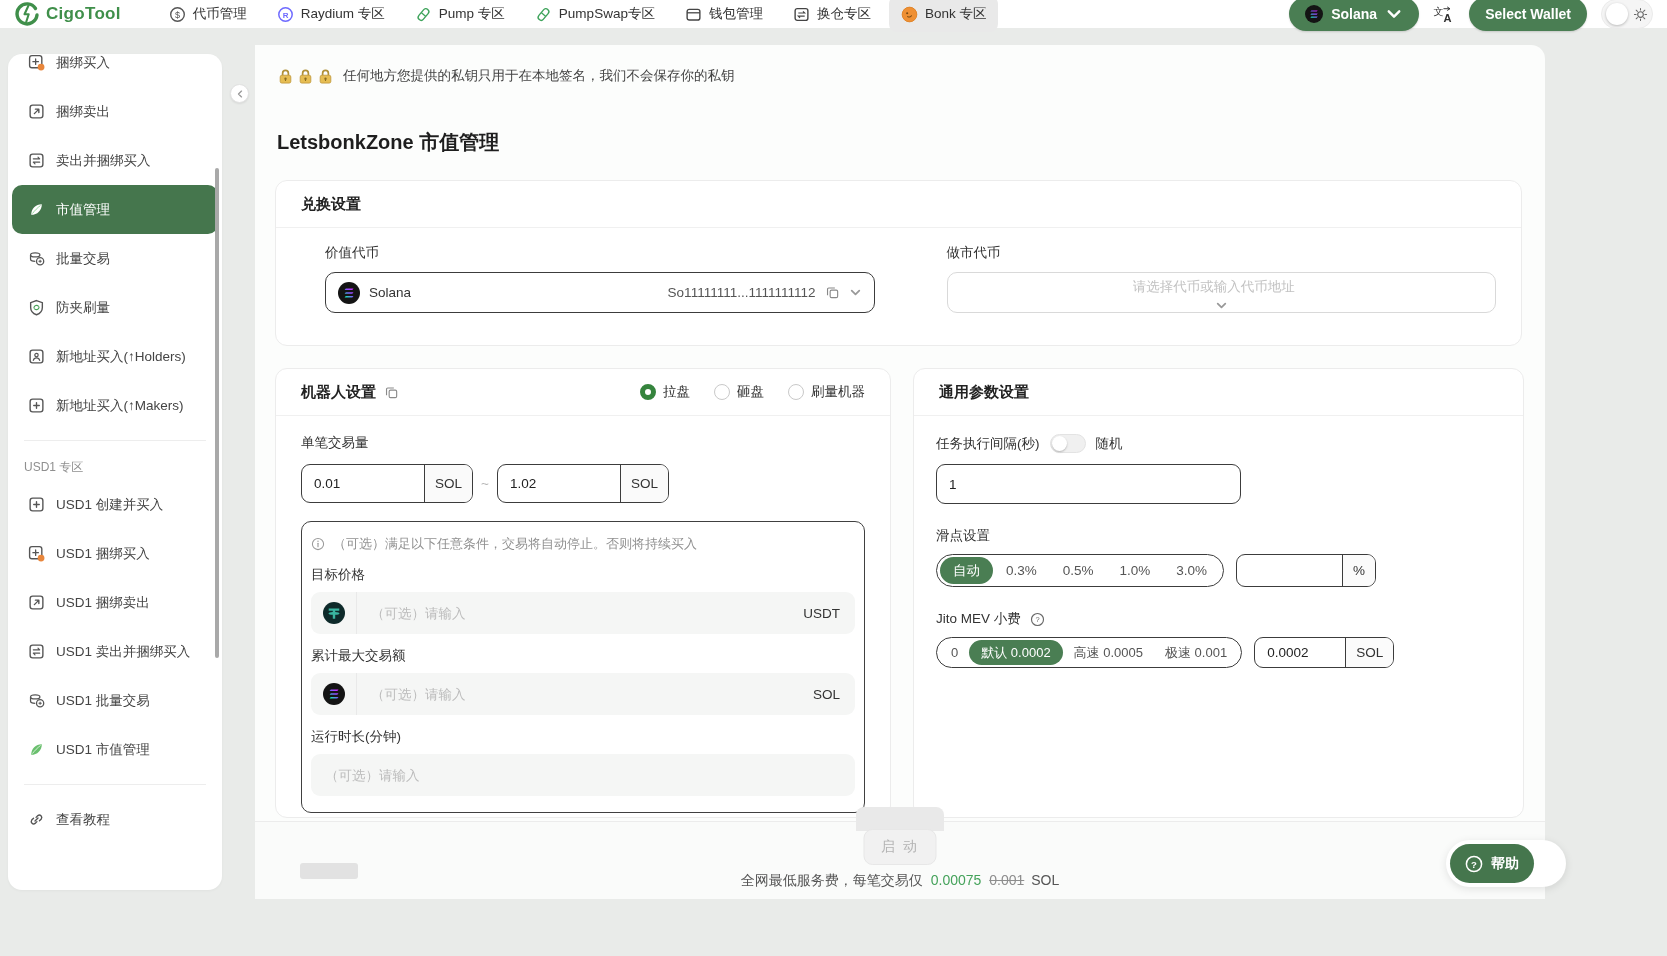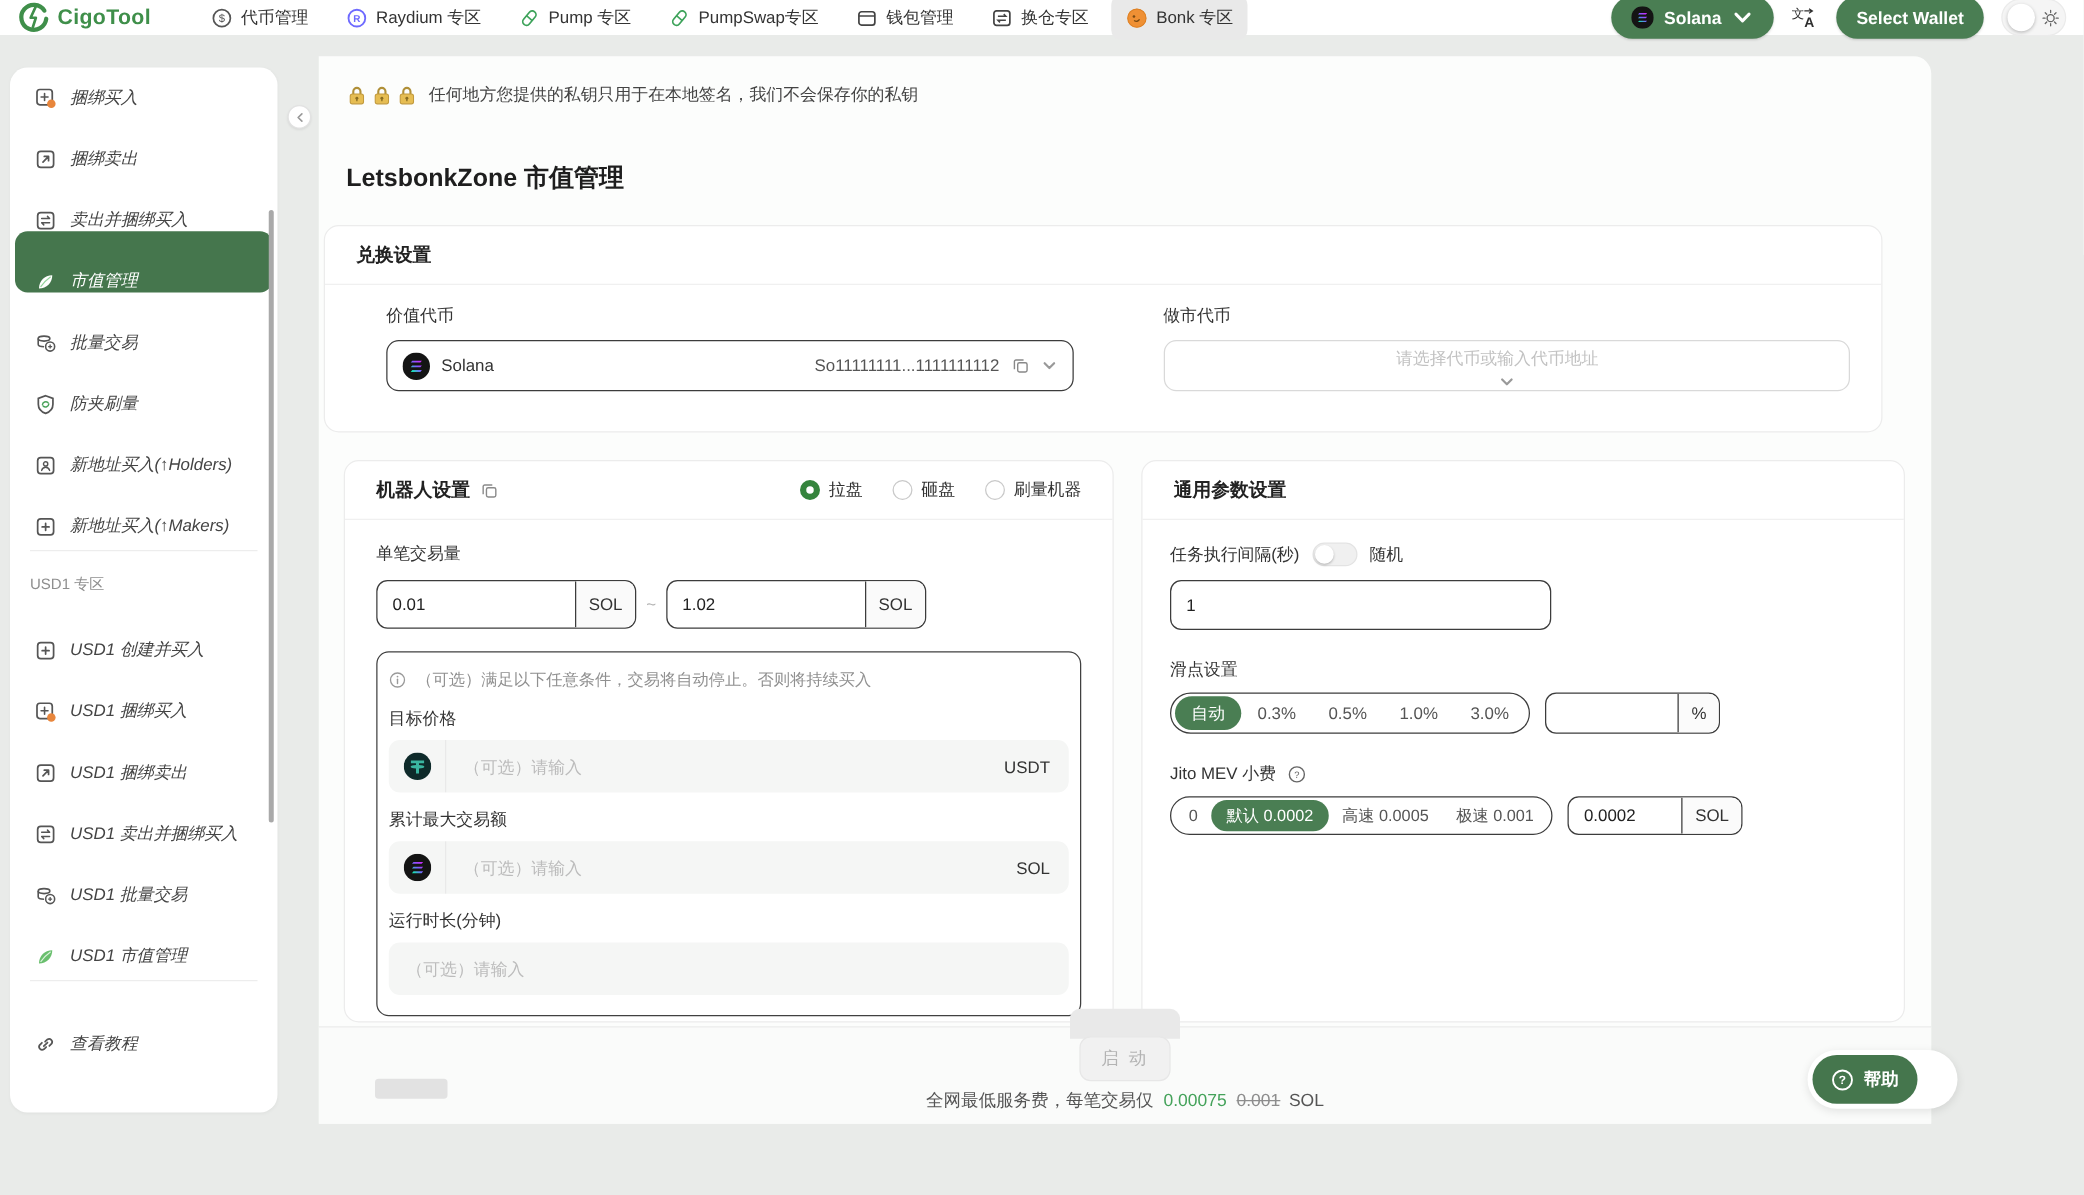--- a/index.html
+++ b/index.html
@@ -29,7 +29,7 @@
   
   .sidebar{position:absolute;left:8px;top:54px;width:214px;height:836px;background:#fff;border-radius:14px;overflow:hidden;box-shadow:0 1px 3px rgba(0,0,0,.04);}
   .side-list{margin-top:-16px;}
-  .side-item{height:49px;display:flex;align-items:flex-end;gap:11px;padding:0 16px;margin:0 4px;border-radius:10px;color:#444;cursor:pointer;white-space:nowrap;font-style:italic;}
+  .side-item{height:49px;display:flex;align-items:center;gap:11px;padding:0 16px;margin:0 4px;border-radius:10px;color:#444;cursor:pointer;white-space:nowrap;}
   .side-item .icon{width:17px;height:17px;color:#555;}
   .side-item.active{background:var(--accent-dark);color:#fff;}
   .side-item.active .icon{color:#fff;}

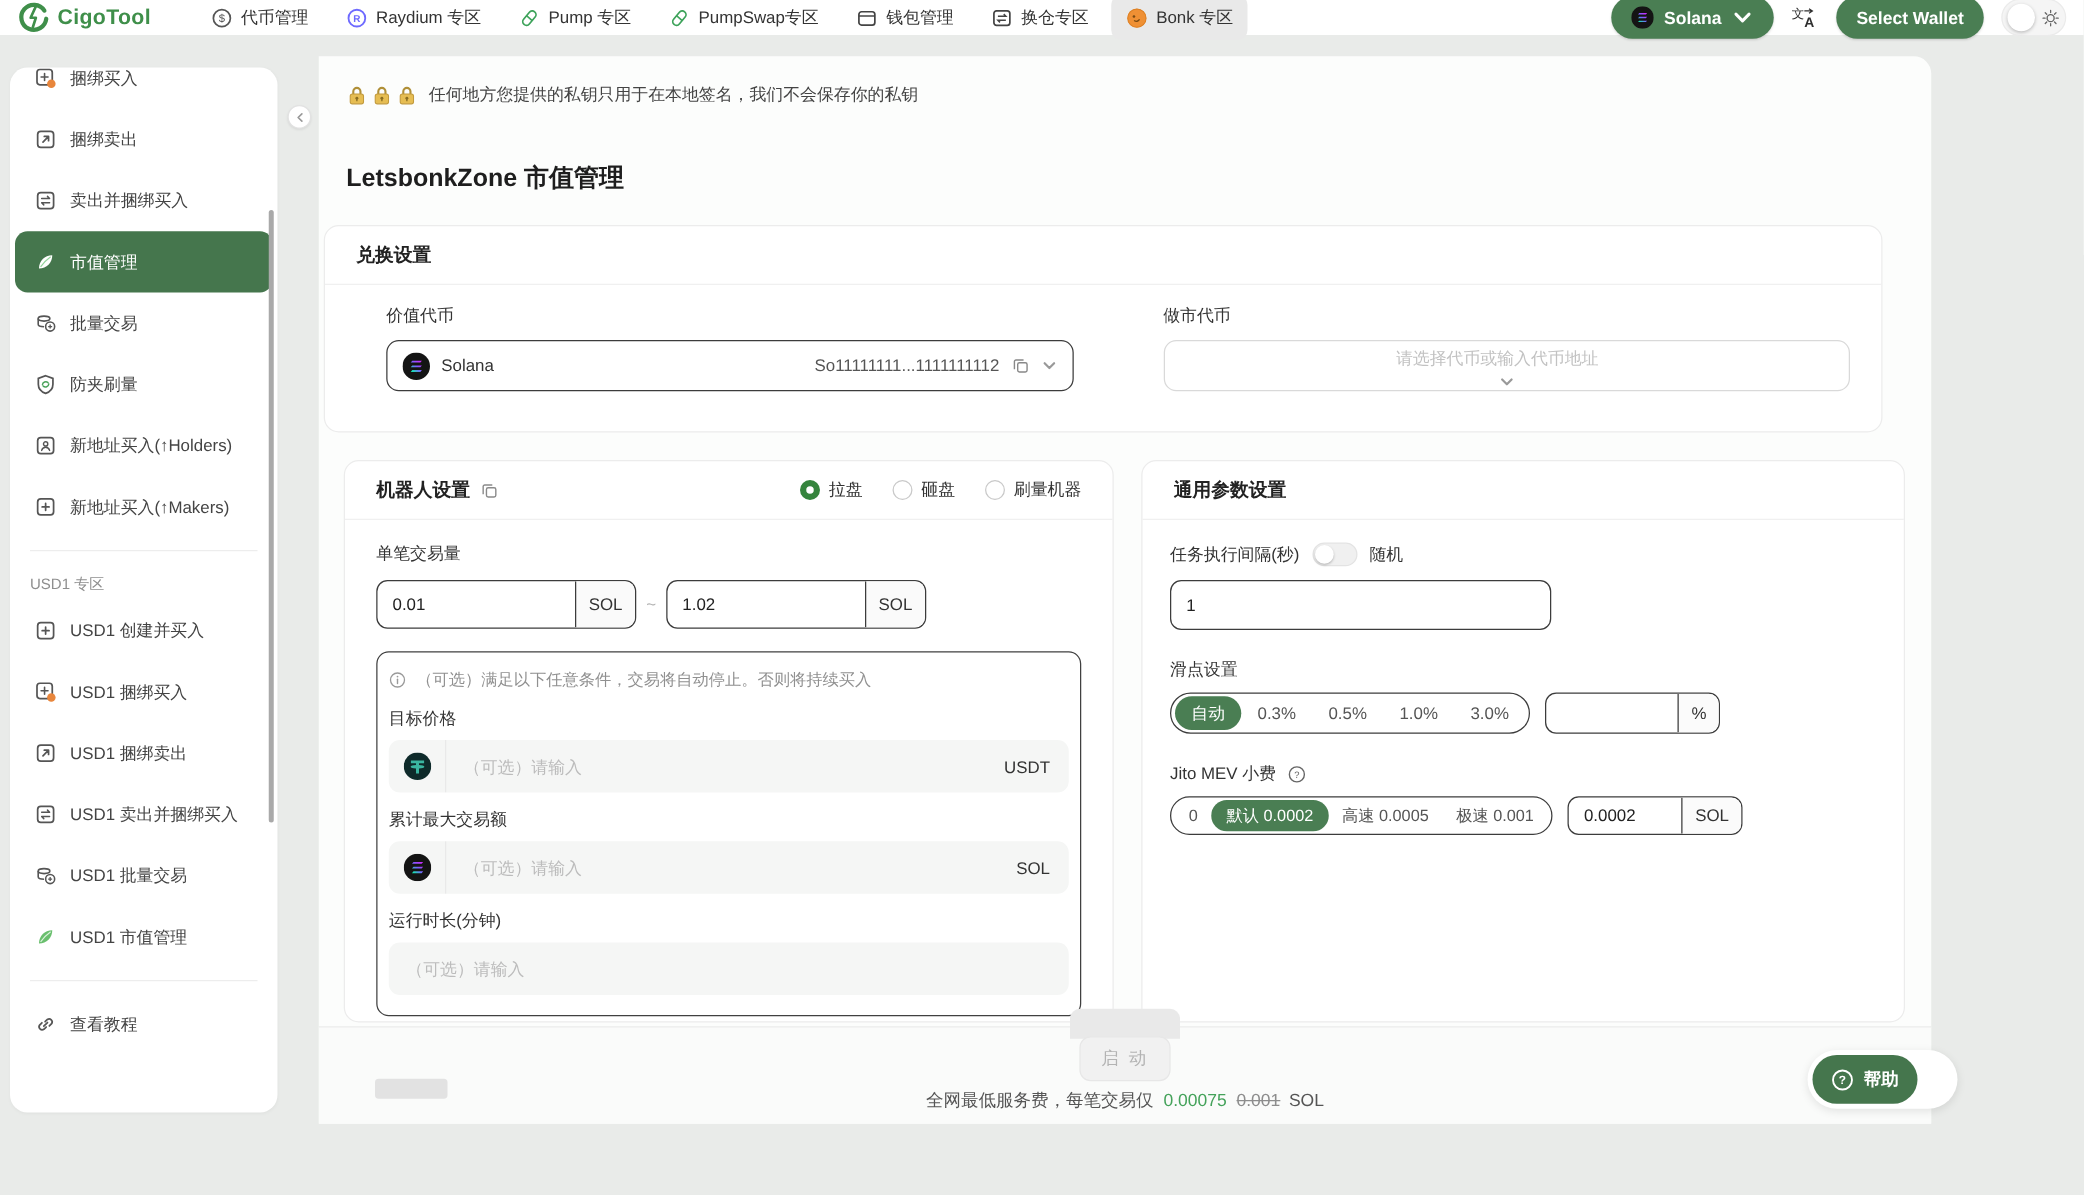--- a/index.html
+++ b/index.html
@@ -49,7 +49,7 @@
   .card{position:absolute;background:#fff;border:1px solid #ececec;border-radius:12px;}
   .card-header{height:47px;display:flex;align-items:center;padding:0 25px;border-bottom:1px solid #f0f0f0;}
   .card-title{font-size:15px;font-weight:bold;color:#222;}
-  .card-swap{left:4px;top:135px;width:1247px;height:166px;}
+  .card-swap{left:20px;top:135px;width:1247px;height:166px;}
   .swap-body{display:flex;gap:48px;padding:16px 25px 0;}
   .swap-col{flex:1;margin-left:24px;}
   .field-label{font-size:13.5px;color:#333;margin-bottom:10px;}

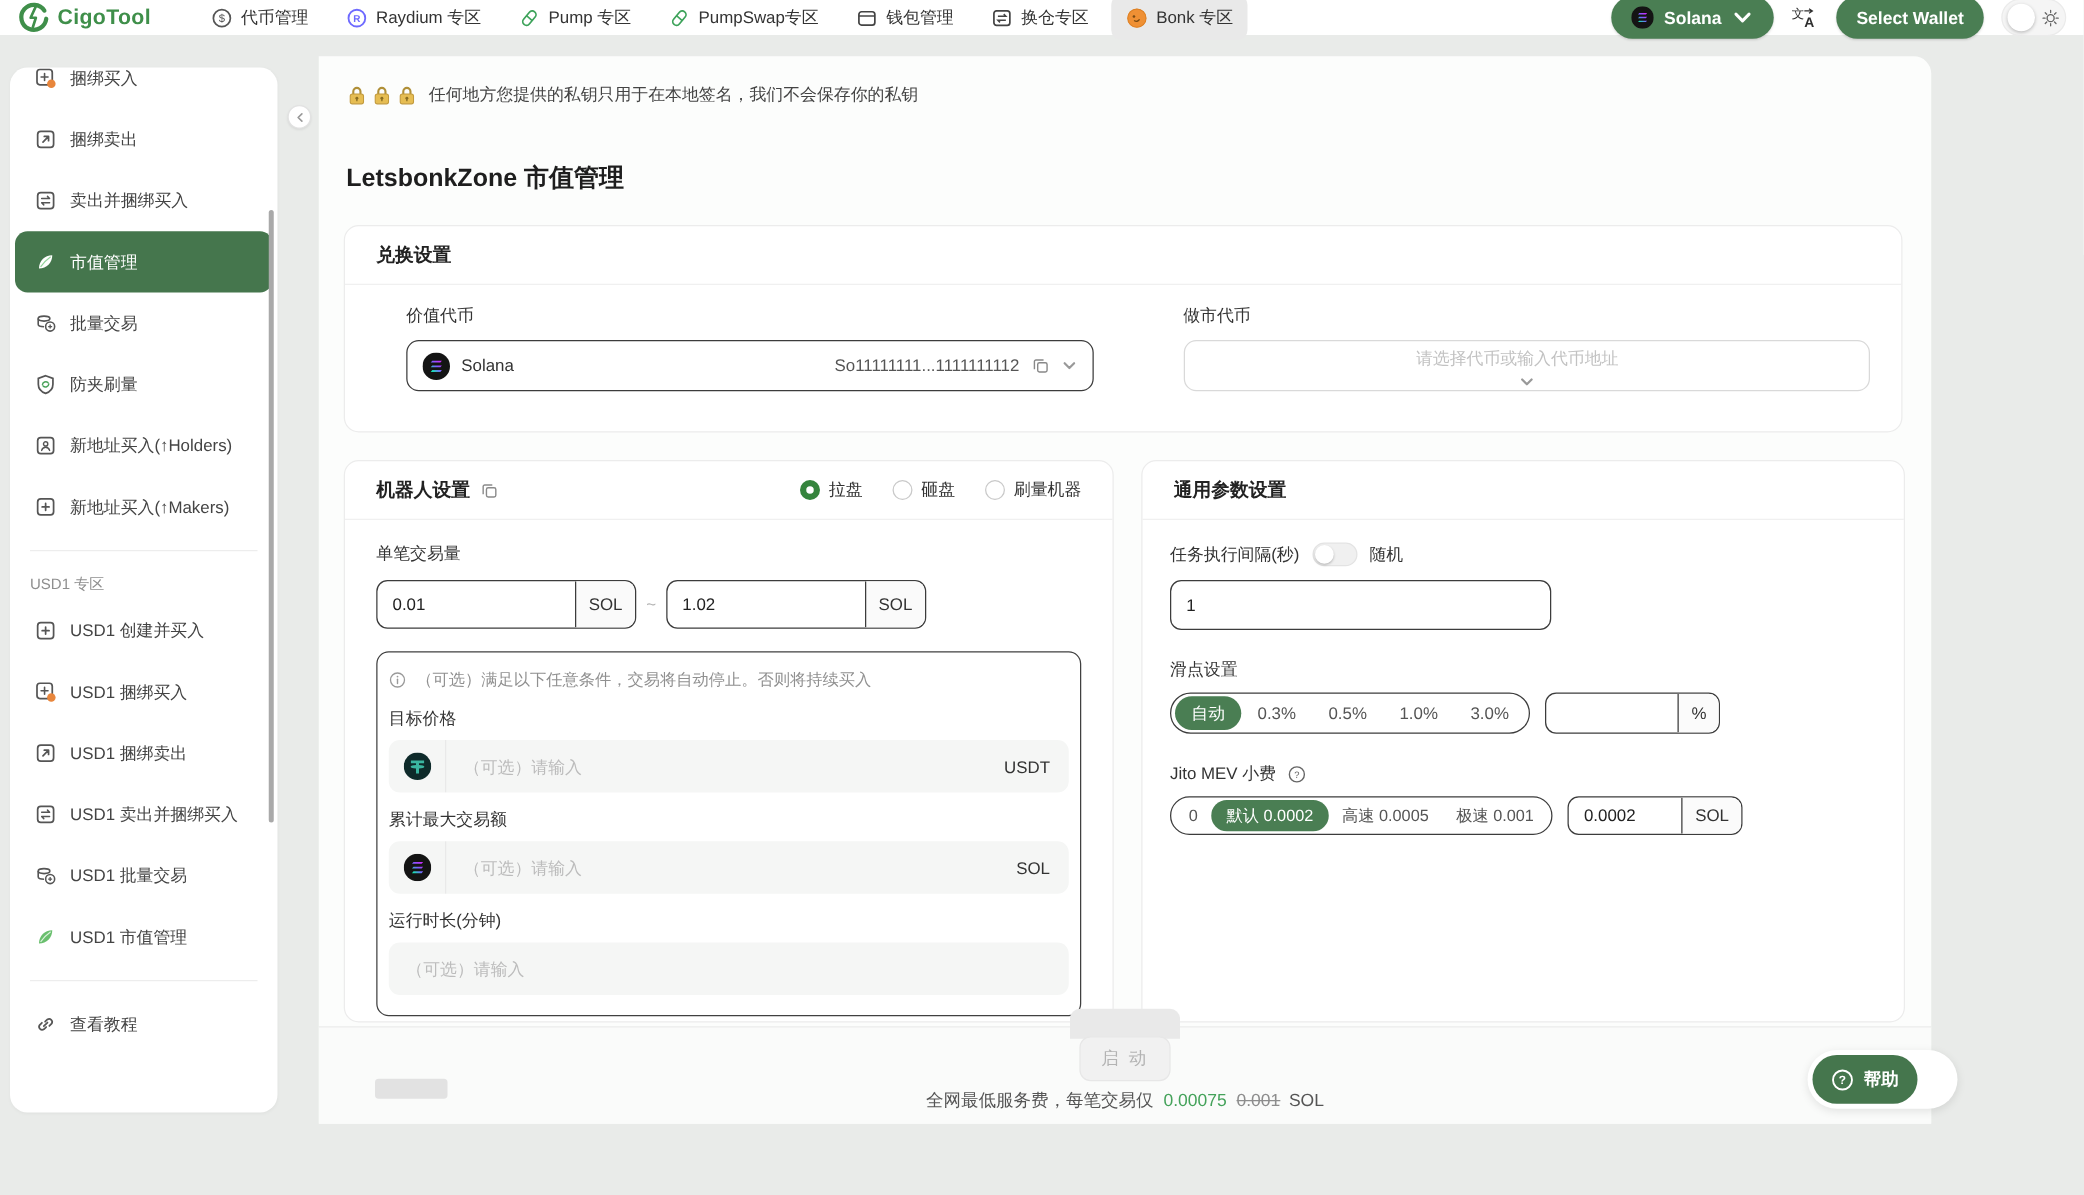--- a/index.html
+++ b/index.html
@@ -76,7 +76,7 @@
   .unit-input{display:flex;align-items:stretch;border:1.2px solid #3c3c3c;border-radius:9px;overflow:hidden;background:#fff;}
   .unit-input input{border:none;outline:none;padding:0 12px;font-size:13.5px;font-family:inherit;color:#222;min-width:0;background:transparent;}
   .unit-input .unit{display:flex;align-items:center;justify-content:center;border-left:1.2px solid #3c3c3c;background:#fafafa;color:#333;padding:0 10px;}
-  .vol-group{width:208px;height:39px;gap:40px;}
+  .vol-group{width:172px;height:39px;gap:40px;}
   .vol-group input{flex:1;}
   .tilde{color:#b5b5b5;padding:0 8px;}
   .opt-box{margin-top:18px;border:1px solid #404040;border-radius:10px;padding:13px 9px 16px;}

